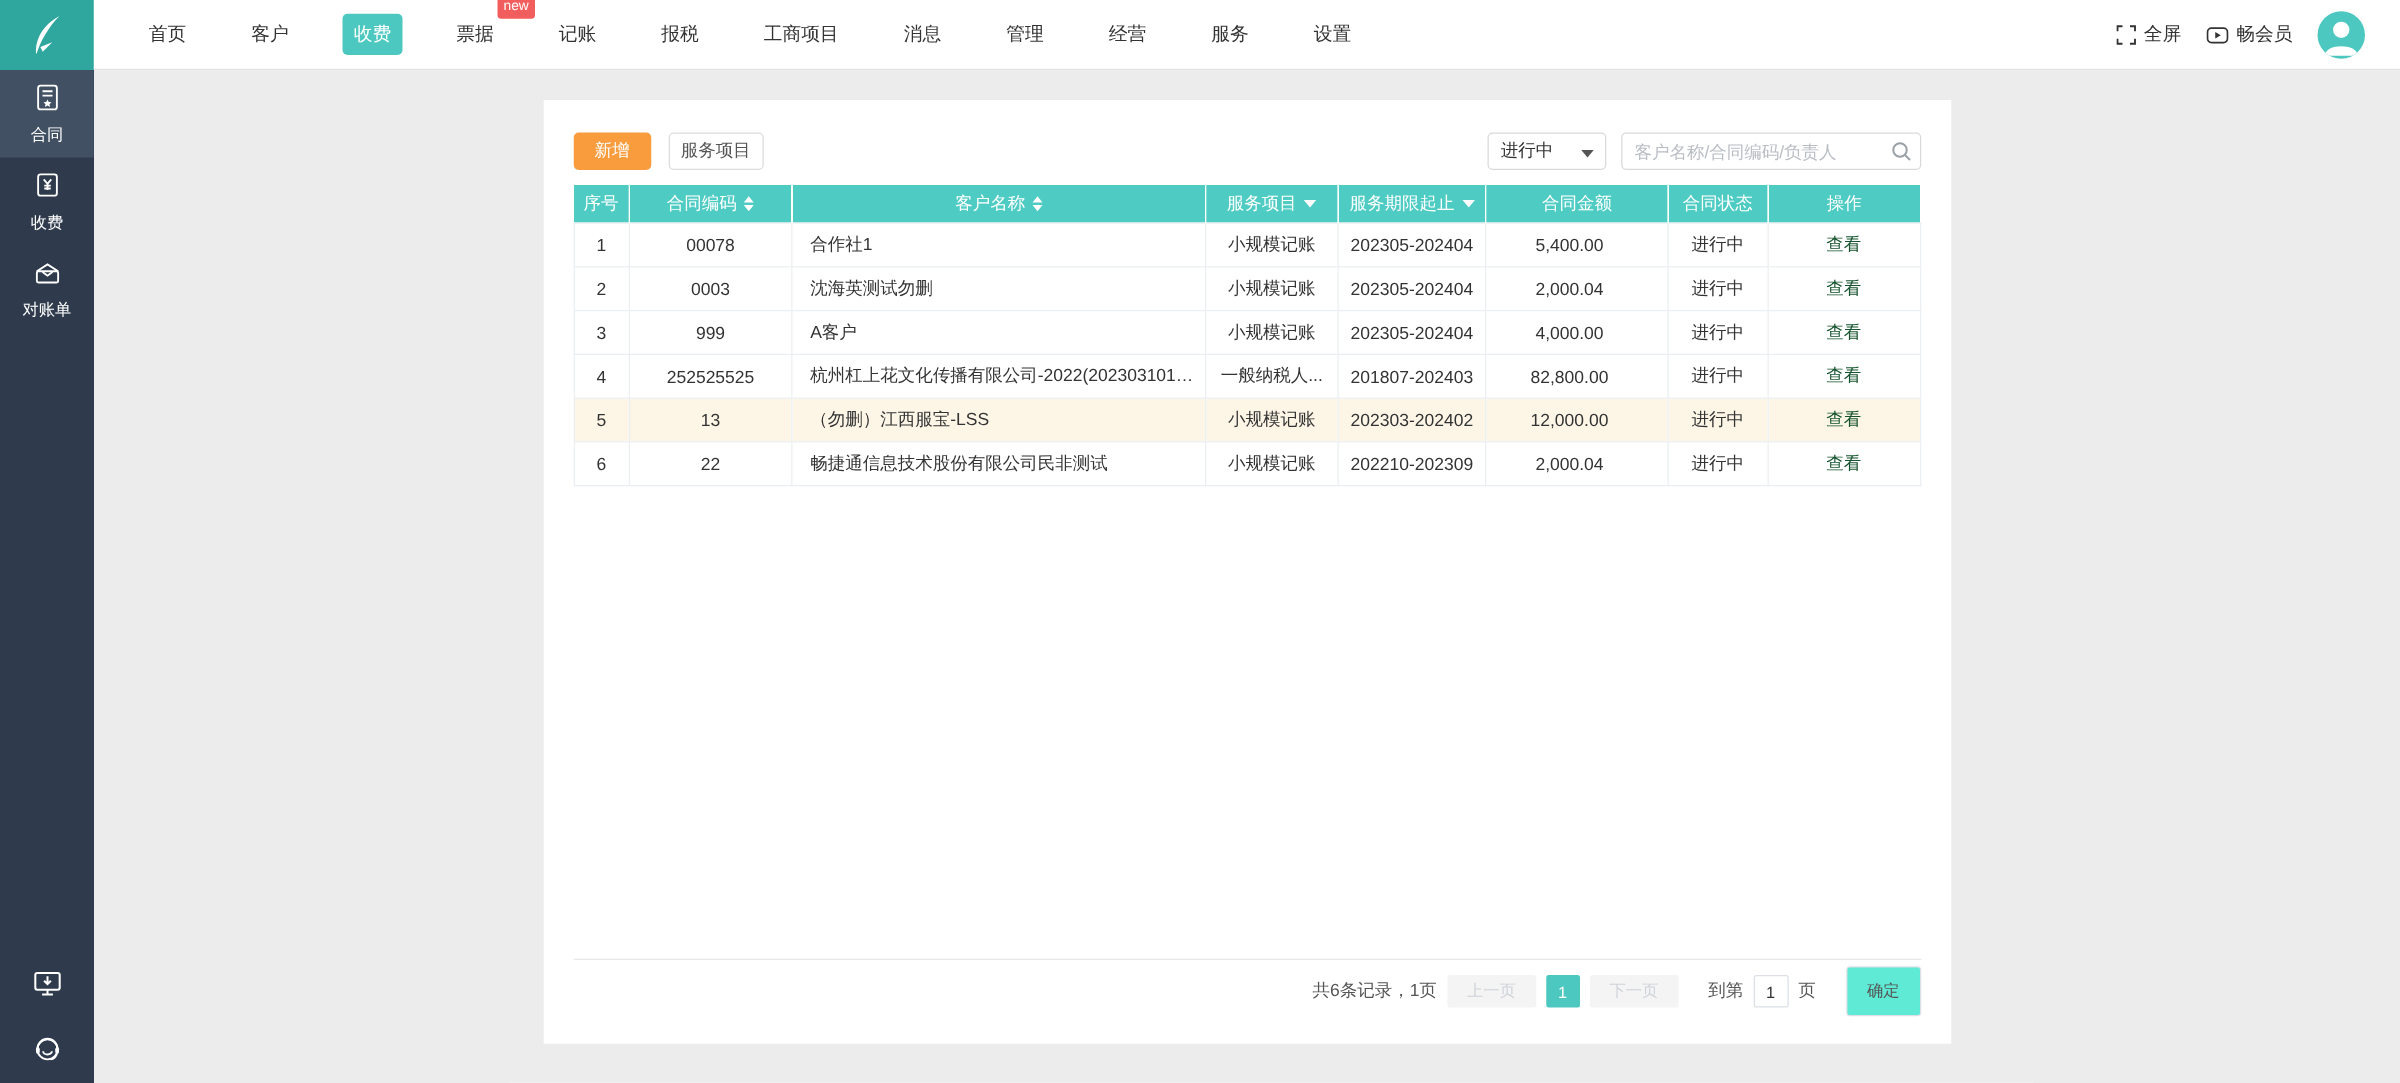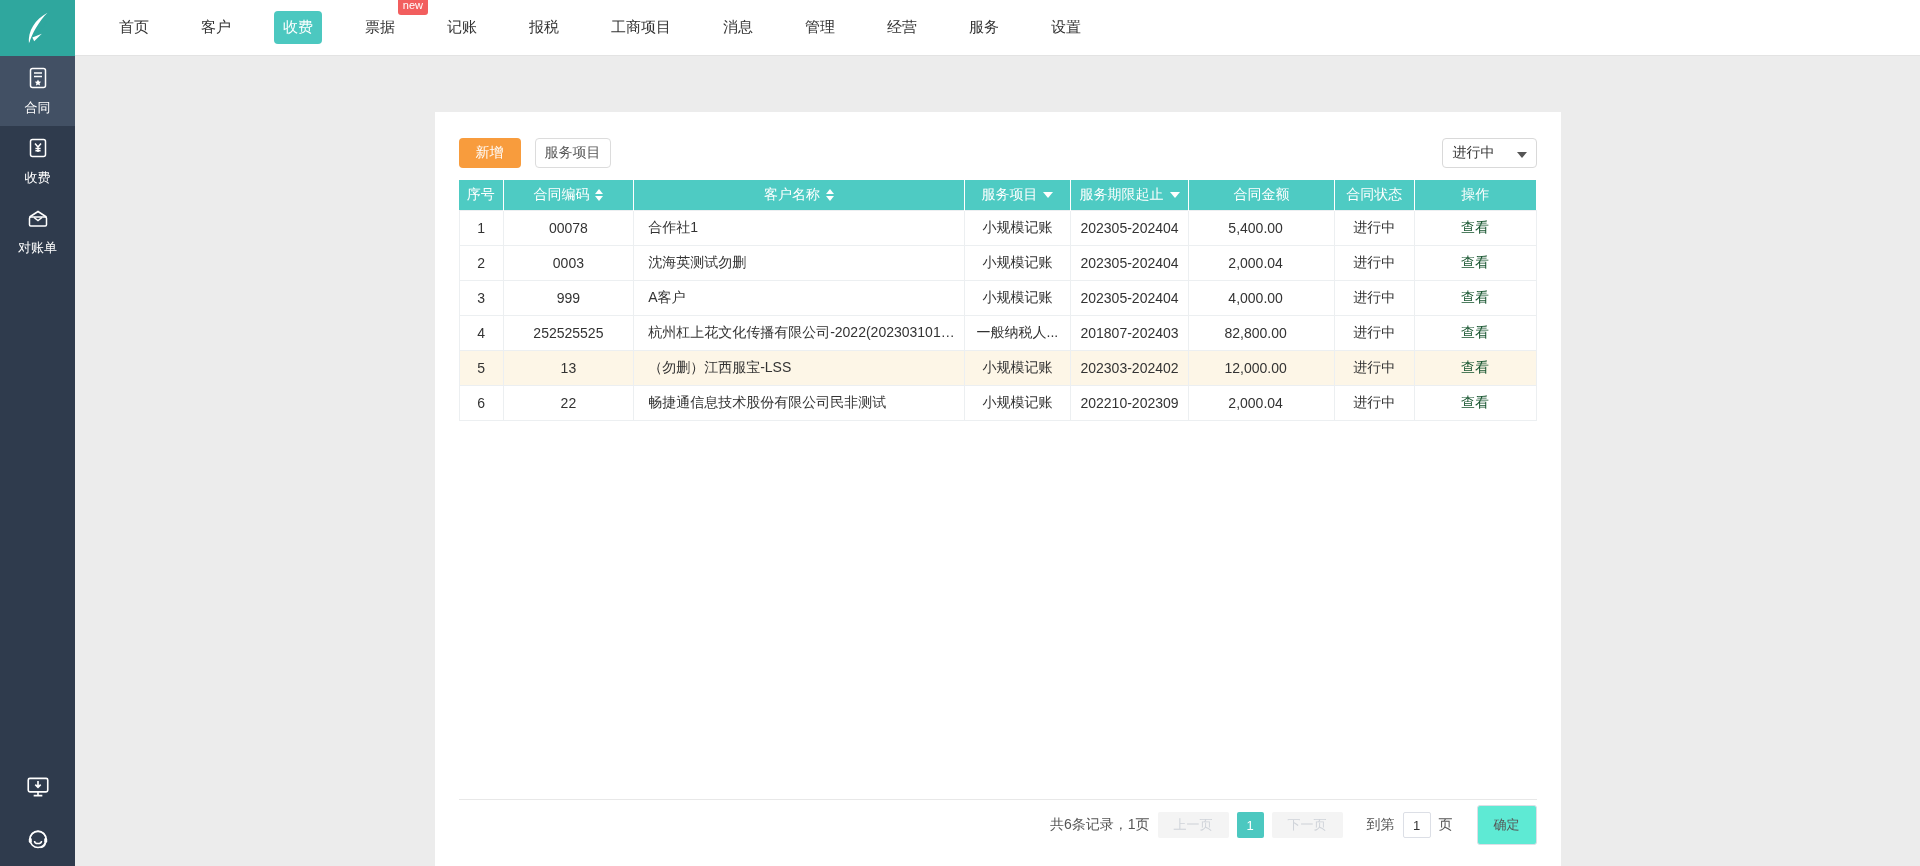--- a/index.html
+++ b/index.html
@@ -114,6 +114,27 @@
       <div class="nav-item"><span>服务</span></div>
       <div class="nav-item"><span>设置</span></div>
     </nav>
+  <div class="nav-right">
+    <div class="nav-tool">
+      <svg width="16" height="16" viewBox="0 0 16 16">
+        <path d="M1 5 V1 H5 M11 1 H15 V5 M15 11 V15 H11 M5 15 H1 V11" stroke="#333" stroke-width="1.5" fill="none"></path>
+      </svg>
+      <span>全屏</span>
+    </div>
+    <div class="nav-tool">
+      <svg width="18" height="16" viewBox="0 0 18 16">
+        <rect x="1" y="2.5" width="16" height="11.5" rx="3.2" stroke="#333" stroke-width="1.4" fill="none"></rect>
+        <path d="M7.2 5.6 L11.6 8.2 L7.2 10.8 Z" fill="#333"></path>
+      </svg>
+      <span>畅会员</span>
+    </div>
+    <div class="avatar">
+      <svg width="38" height="38" viewBox="0 0 32 32">
+        <circle cx="16" cy="12.5" r="5.5" fill="#fff"></circle>
+        <path d="M5 30 C5 21.5 27 21.5 27 30 Z" fill="#fff"></path>
+      </svg>
+    </div>
+  </div>
 </header>
 
 <aside class="sidebar" id="sidebar">

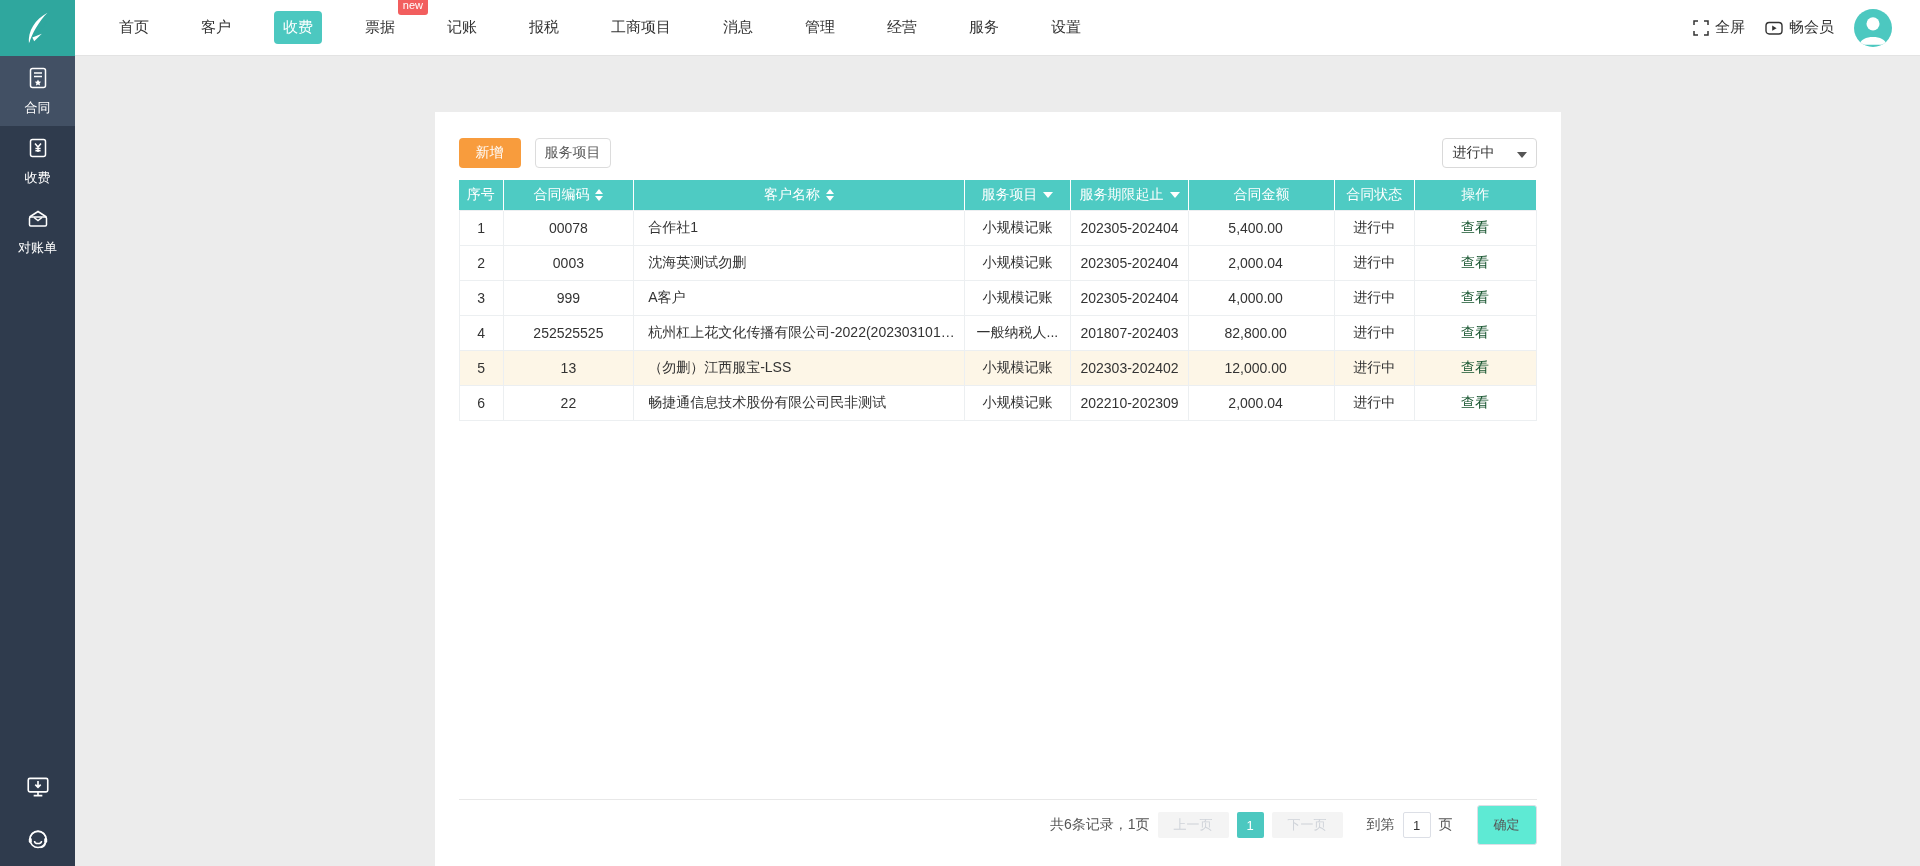--- a/index.html
+++ b/index.html
@@ -32,7 +32,7 @@
   .side-bottom .icon-btn { cursor:pointer; display:flex; }
 
   
-  .main { margin-left:75px; padding-top:112px; }
+  .main { margin-left:75px; padding-top:80px; }
   .panel { position:relative; width:1126px; height:755px; margin:0 auto; background:#fff; }
 
   .toolbar { display:flex; align-items:center; padding:26px 24px 0 24px; }

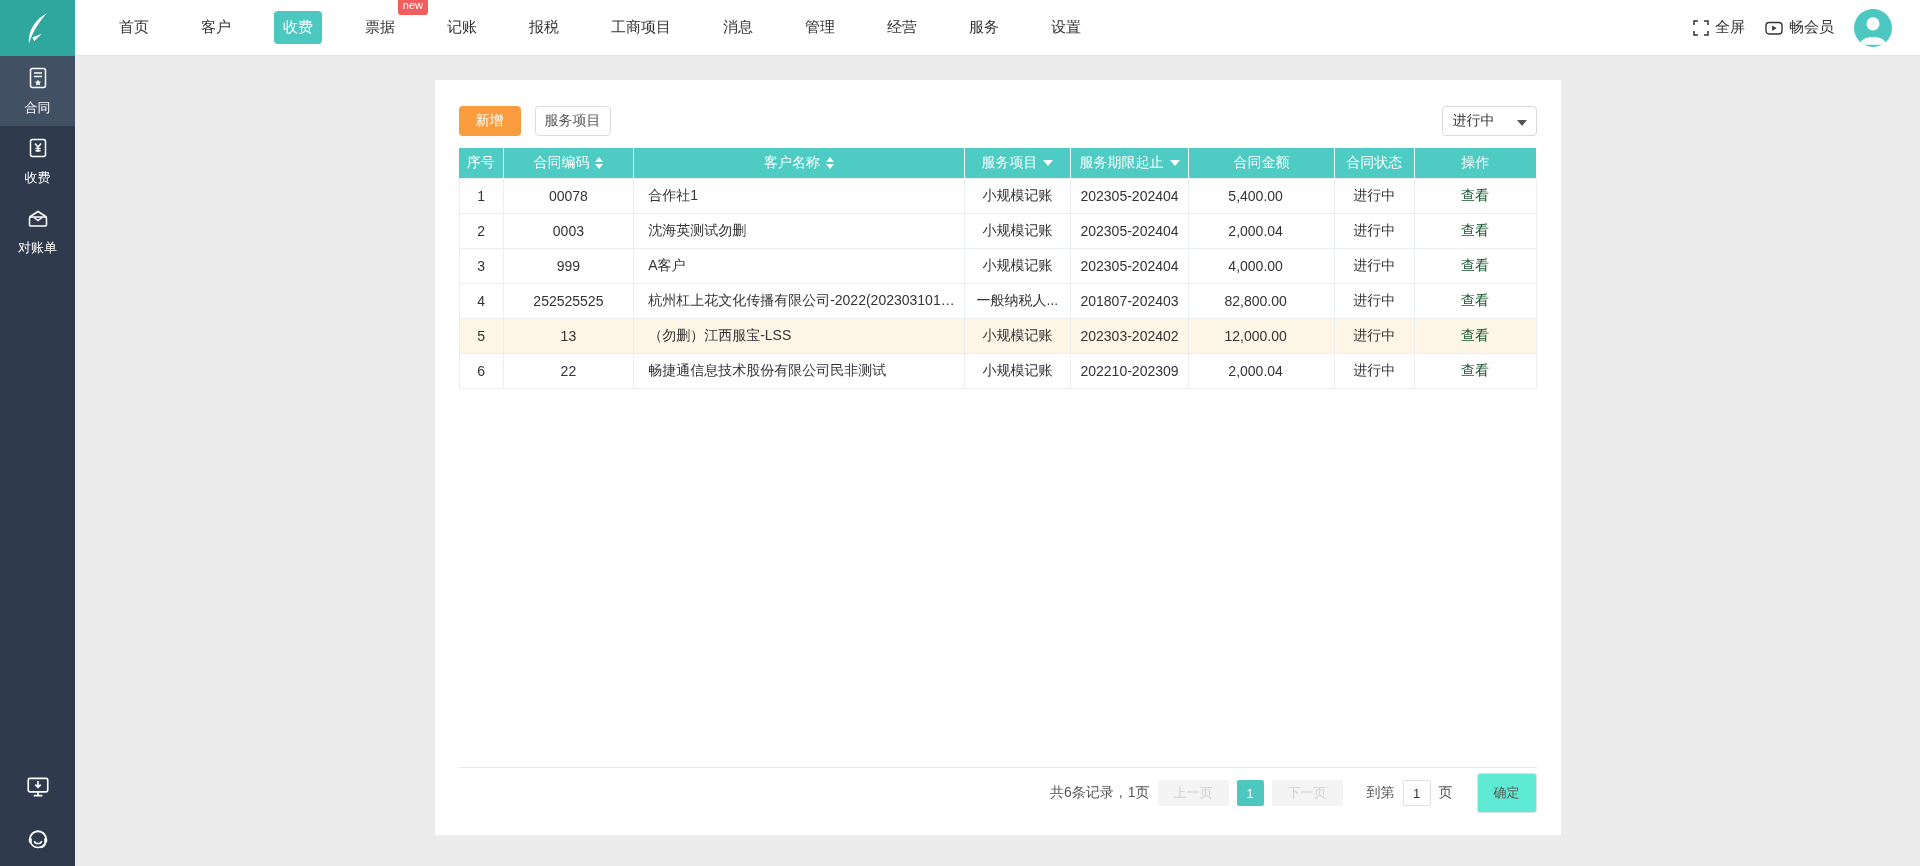--- a/index.html
+++ b/index.html
@@ -193,6 +193,15 @@
           <span>进行中</span>
           <i class="select-caret"></i>
         </div>
+        <div class="search-box">
+          <input type="text" placeholder="客户名称/合同编码/负责人" style="">
+          <span class="search-icon">
+            <svg width="18" height="18" viewBox="0 0 18 18" stroke="#9aa0a6" stroke-width="1.6" fill="none">
+              <circle cx="8" cy="8" r="5.4"></circle>
+                <path d="M12.2 12.2 L16 16"></path>
+            </svg>
+          </span>
+        </div>
       </div>
     </div>
 

